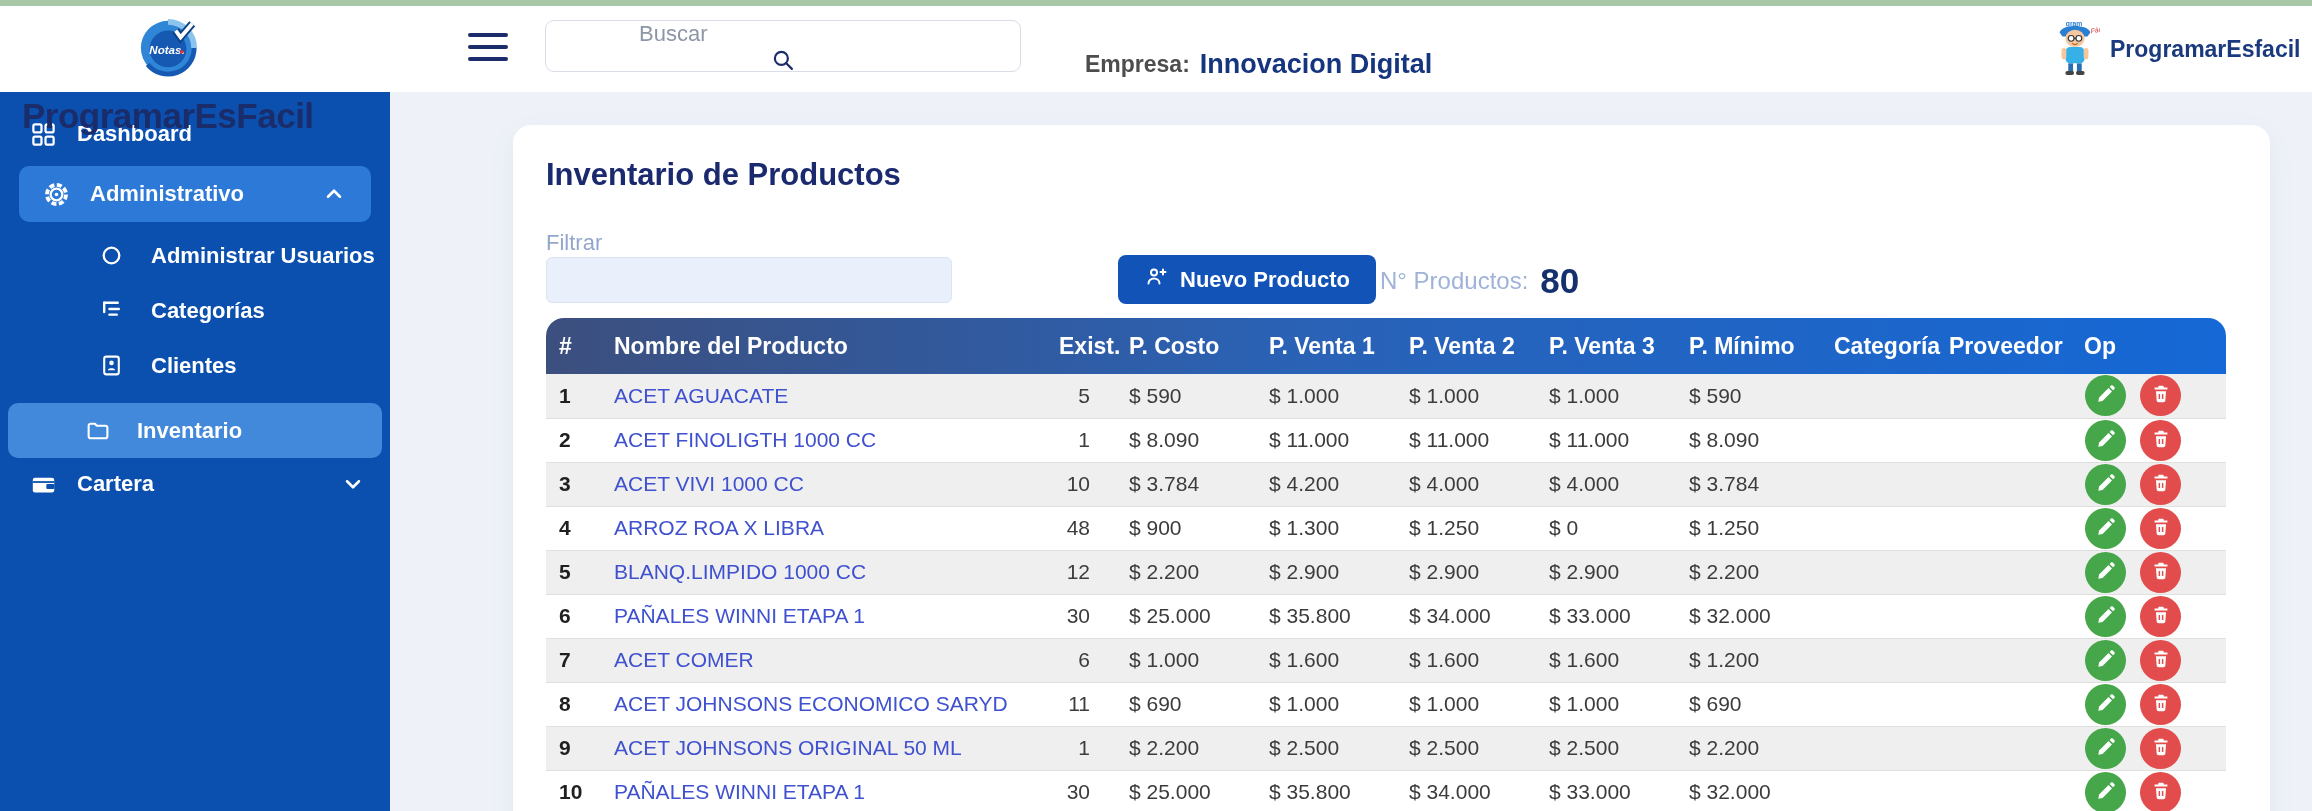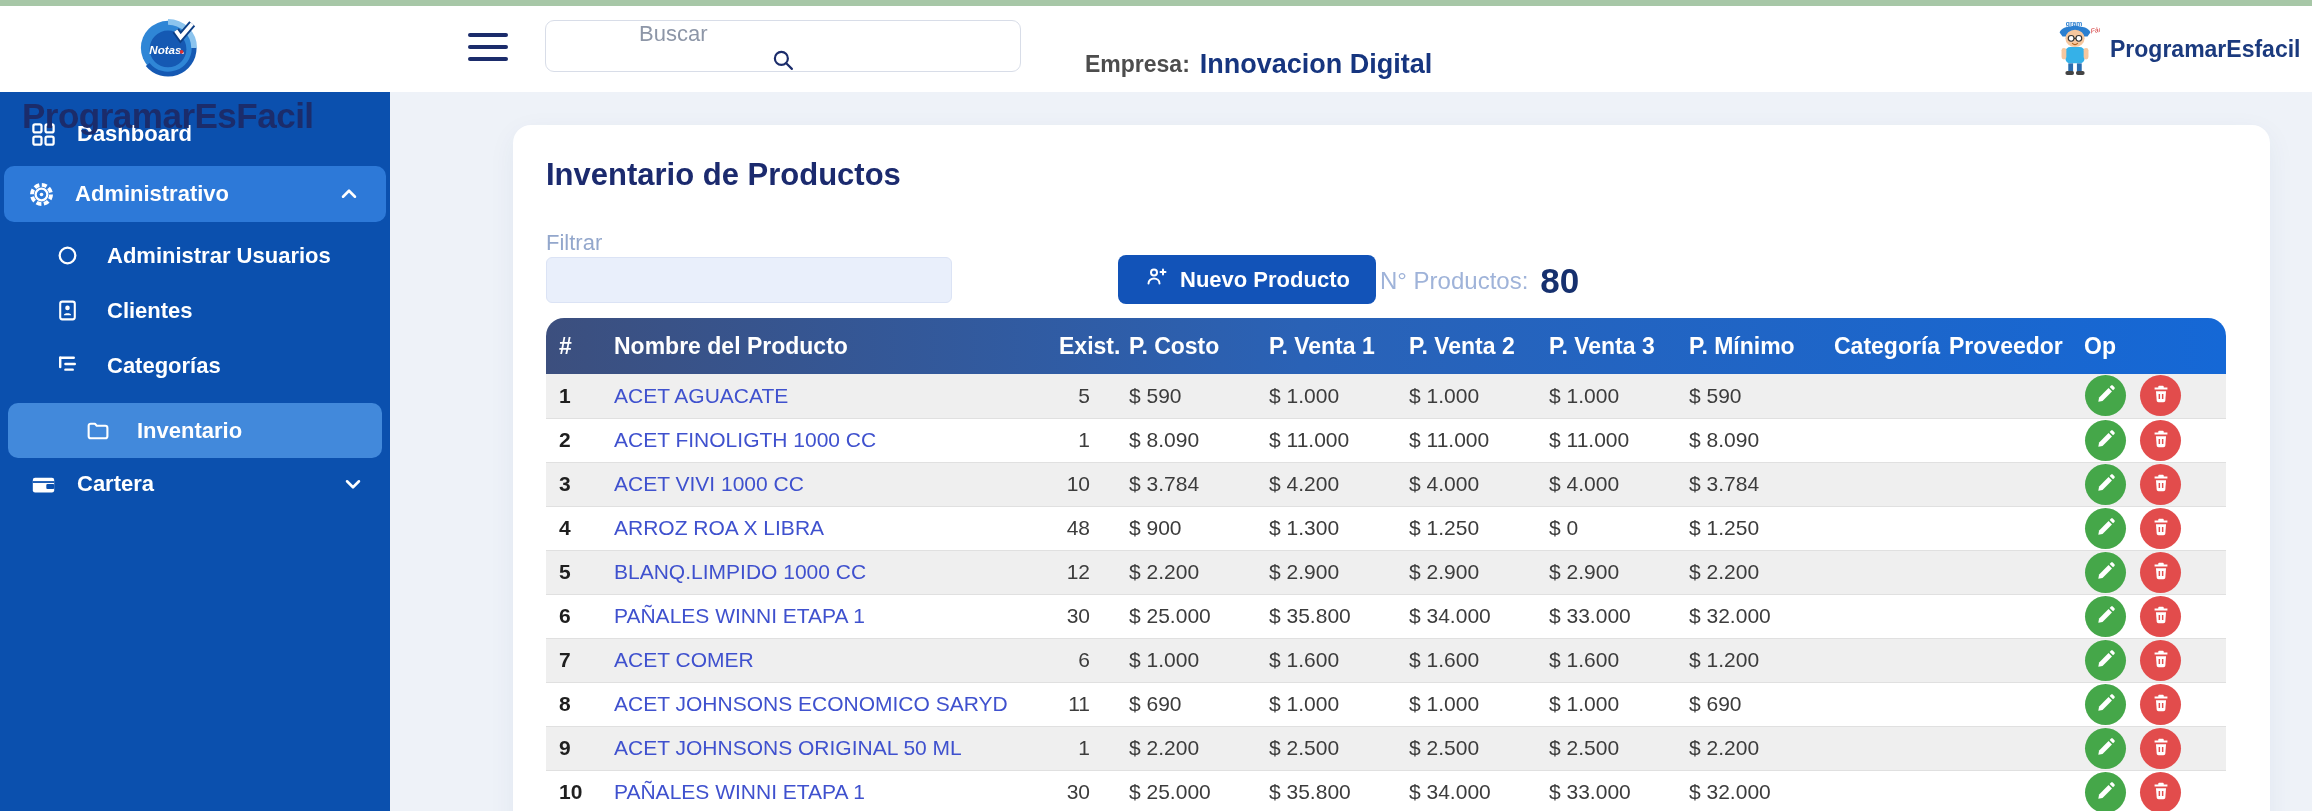--- a/index.html
+++ b/index.html
@@ -35,7 +35,7 @@
   .side-item { height:52px; padding:0 24px 0 30px; font-size:22px; gap:20px; }
   .side-item .grow, .side-sub .grow { flex:1; }
   .side-item.parent-active { background:var(--sidebar-active,#2d79d8); border-radius:10px;
-                             margin:6px 4px; height:56px; padding-left:24px; }
+                             margin:6px 19px; height:56px; padding-left:24px; }
   .side-sub { height:55px; padding-left:54px; font-size:22px; gap:26px; }
   .side-sub.active { background:var(--sidebar-active-light,#4289db); border-radius:10px;
                      margin:10px 8px 0 8px; height:55px; padding-left:76px; }

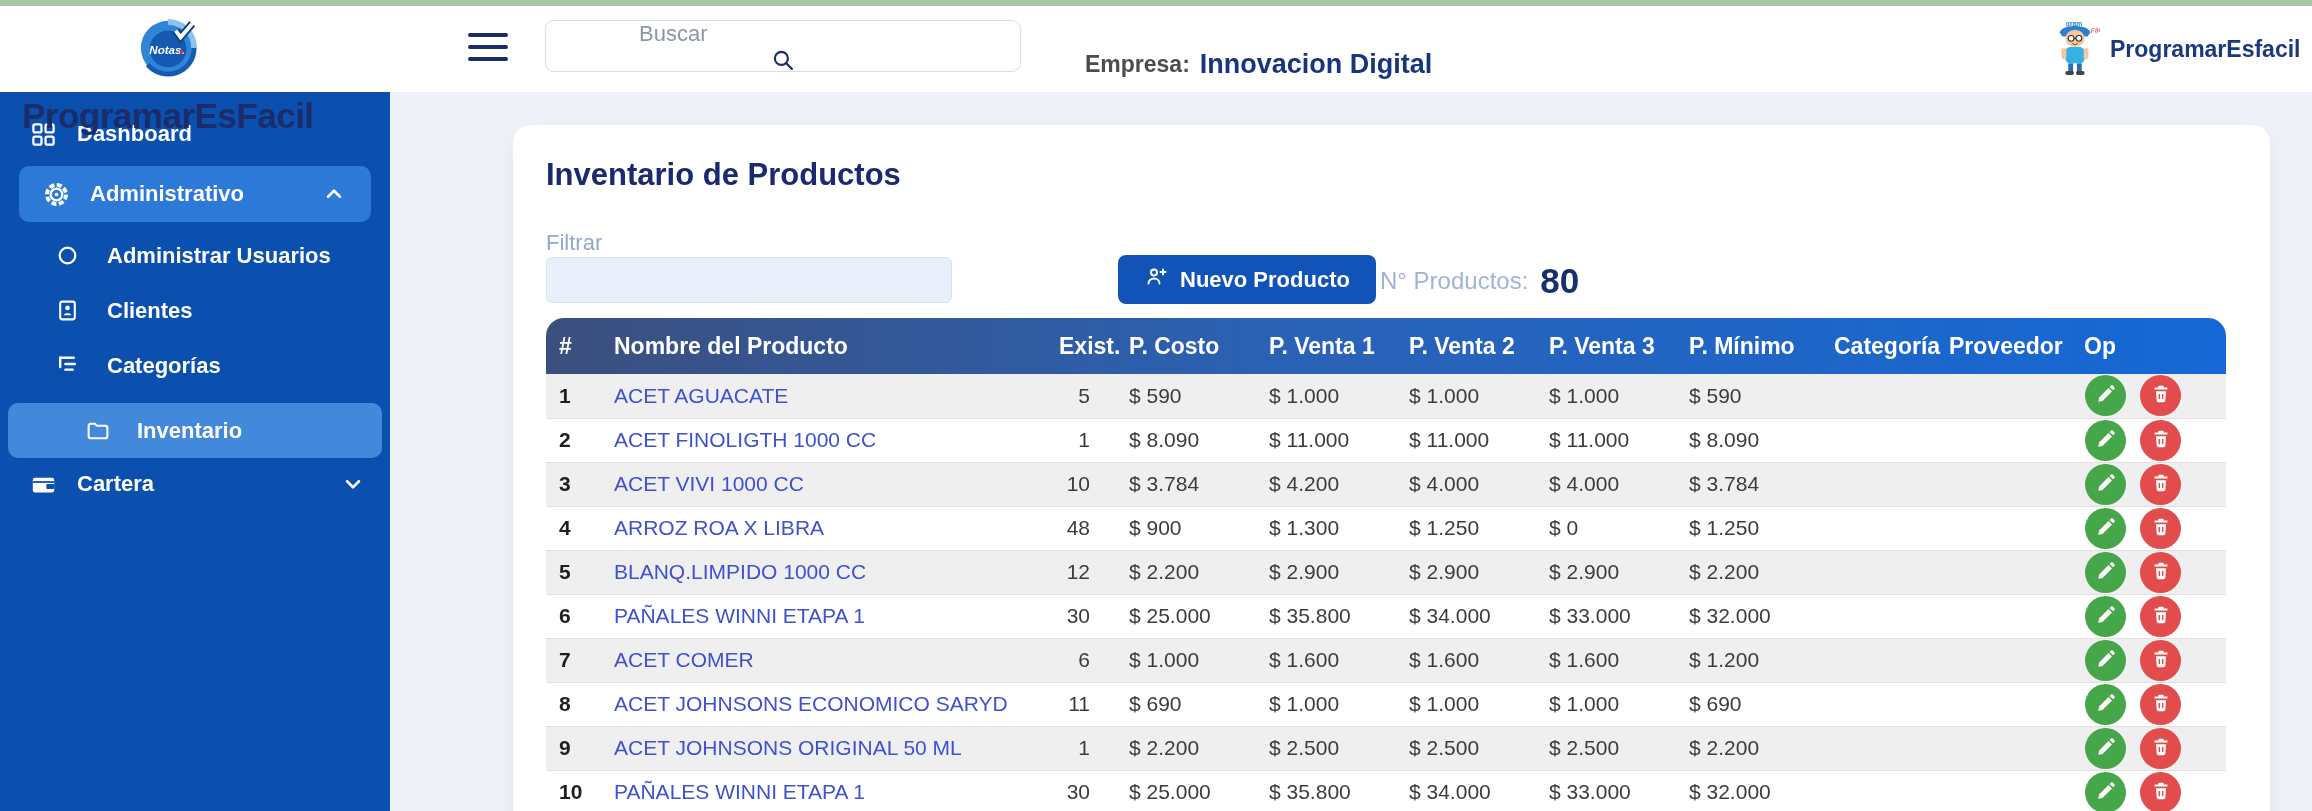--- a/index.html
+++ b/index.html
@@ -36,7 +36,7 @@
   .side-item .grow, .side-sub .grow { flex:1; }
   .side-item.parent-active { background:var(--sidebar-active,#2d79d8); border-radius:10px;
                              margin:6px 19px; height:56px; padding-left:24px; }
-  .side-sub { height:55px; padding-left:54px; font-size:22px; gap:26px; }
+  .side-sub { height:55px; padding-left:98px; font-size:22px; gap:26px; }
   .side-sub.active { background:var(--sidebar-active-light,#4289db); border-radius:10px;
                      margin:10px 8px 0 8px; height:55px; padding-left:76px; }
   .sicon { width:27px; height:27px; flex:0 0 auto; display:flex; align-items:center; justify-content:center; }

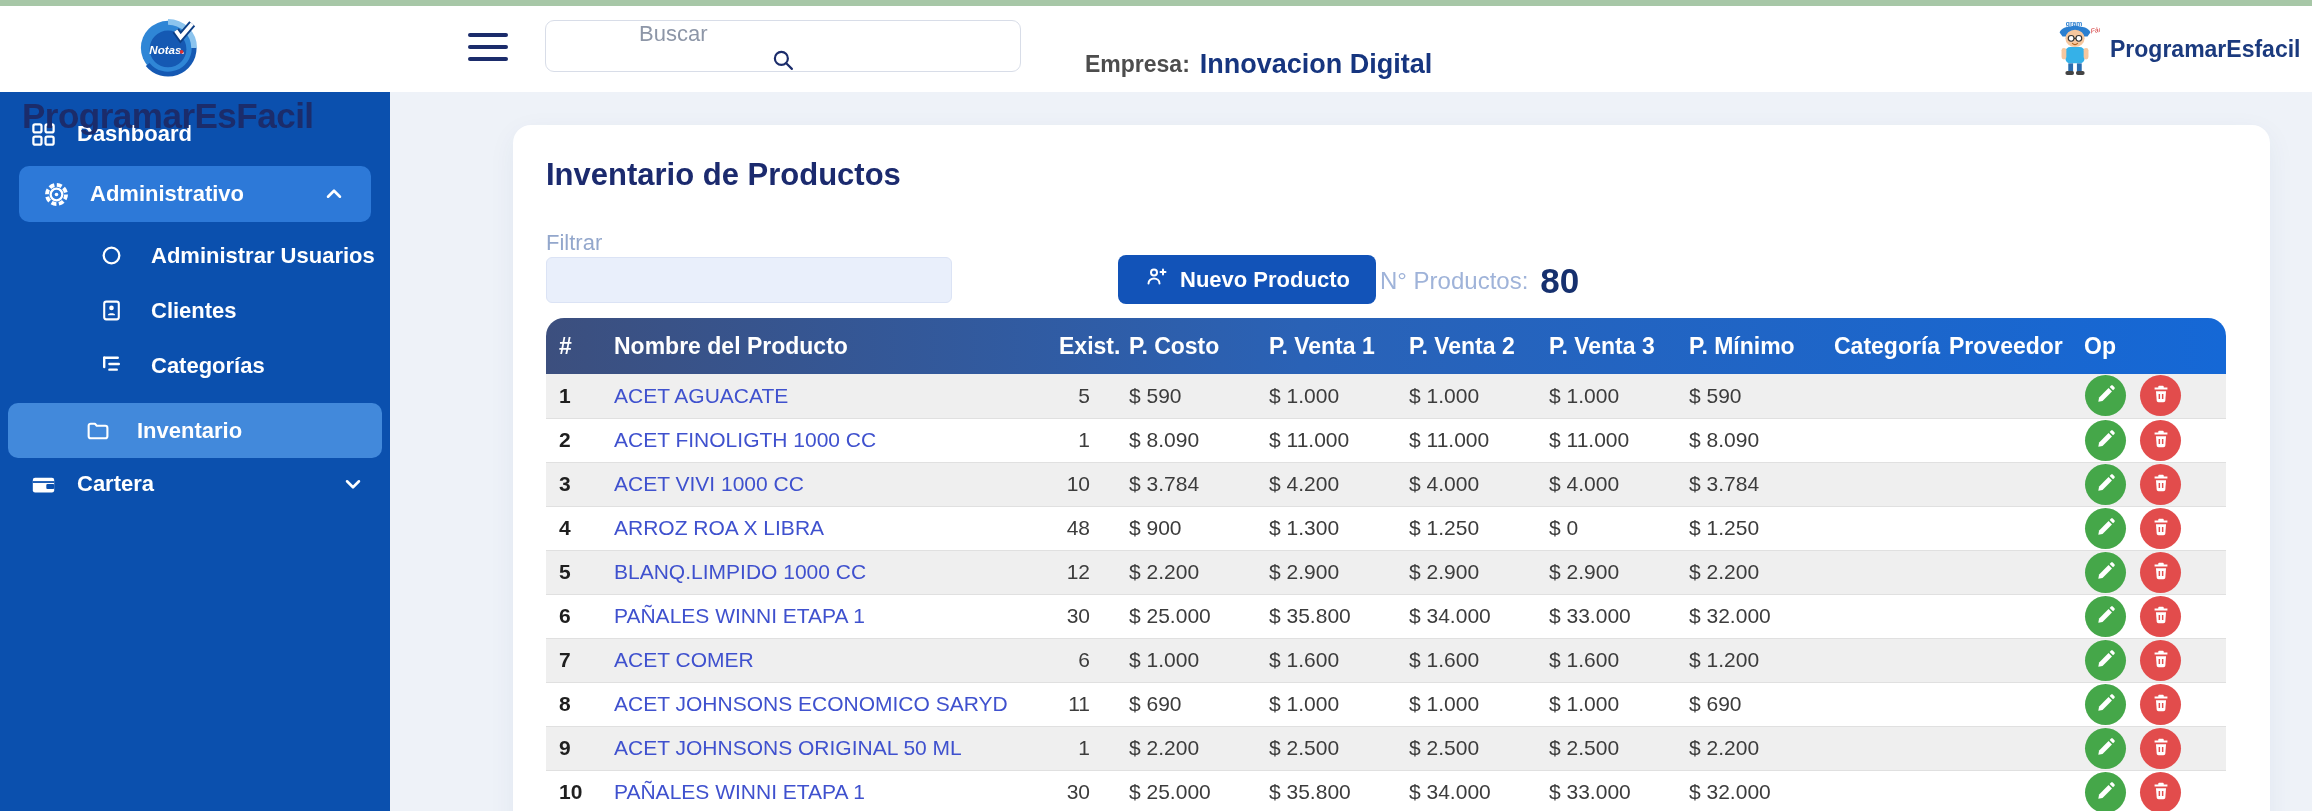--- a/index.html
+++ b/index.html
@@ -190,17 +190,6 @@
 
   <div class="side-sub">
     <span class="sicon">
-      <svg width="25" height="25" viewBox="0 0 24 24" fill="none" stroke="#fff" stroke-width="2">
-        <rect x="5" y="3.5" width="14" height="17" rx="2"></rect>
-        <circle cx="12" cy="9.5" r="2.2" fill="#fff" stroke="none"></circle>
-        <path d="M8.5 16.5c0-2.4 7-2.4 7 0" fill="#fff" stroke="none"></path>
-      </svg>
-    </span>
-    <span class="grow">Clientes</span>
-  </div>
-
-  <div class="side-sub">
-    <span class="sicon">
       <svg width="25" height="25" viewBox="0 0 24 24" fill="none" stroke="#fff" stroke-width="2.3" stroke-linecap="round">
         <path d="M5 4.5v9"></path>
           <path d="M5 4.5h13"></path>
@@ -209,6 +198,17 @@
       </svg>
     </span>
     <span class="grow">Categorías</span>
+  </div>
+
+  <div class="side-sub">
+    <span class="sicon">
+      <svg width="25" height="25" viewBox="0 0 24 24" fill="none" stroke="#fff" stroke-width="2">
+        <rect x="5" y="3.5" width="14" height="17" rx="2"></rect>
+        <circle cx="12" cy="9.5" r="2.2" fill="#fff" stroke="none"></circle>
+        <path d="M8.5 16.5c0-2.4 7-2.4 7 0" fill="#fff" stroke="none"></path>
+      </svg>
+    </span>
+    <span class="grow">Clientes</span>
   </div>
 
 

